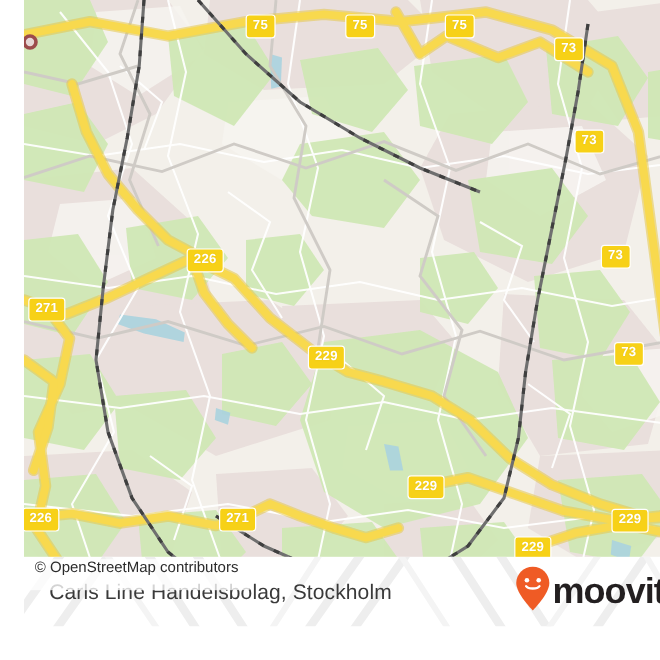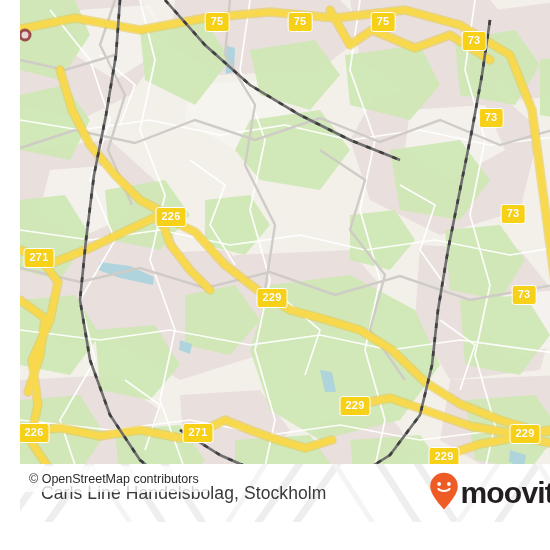--- a/index.html
+++ b/index.html
@@ -124,7 +124,7 @@
     bottom: 0;
     height: 26px;
     display: flex;
-    align-items: center;
+    align-items: flex-start;
     padding: 0 9px 0 9px;
     background: rgba(255,255,255,0.78);
     color: #2b2b2b;

